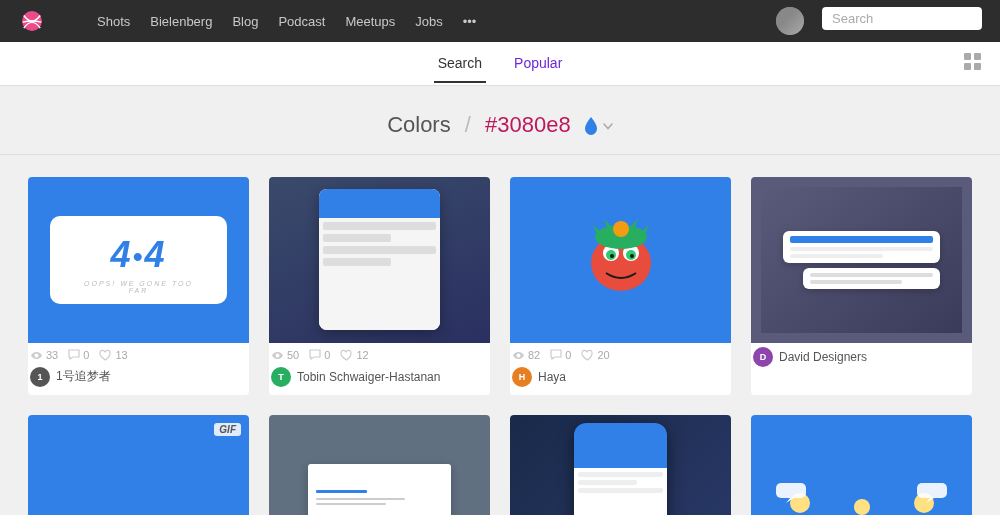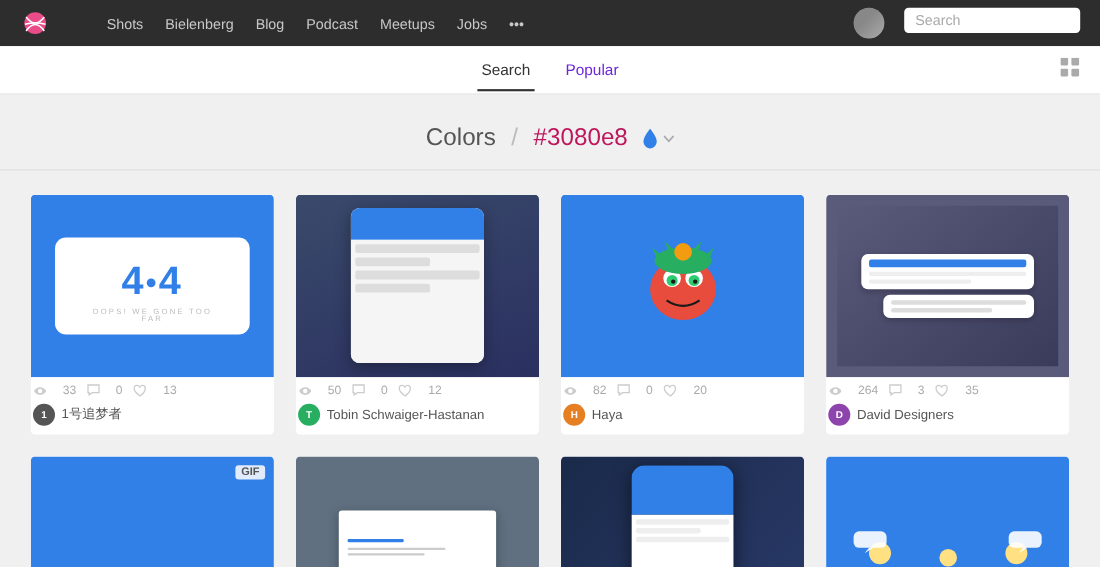--- a/index.html
+++ b/index.html
@@ -157,6 +157,7 @@
       aspect-ratio: 4/3;
       position: relative;
       overflow: hidden;
+      font-style: italic;
     }
     .shot-meta {
       display: flex;

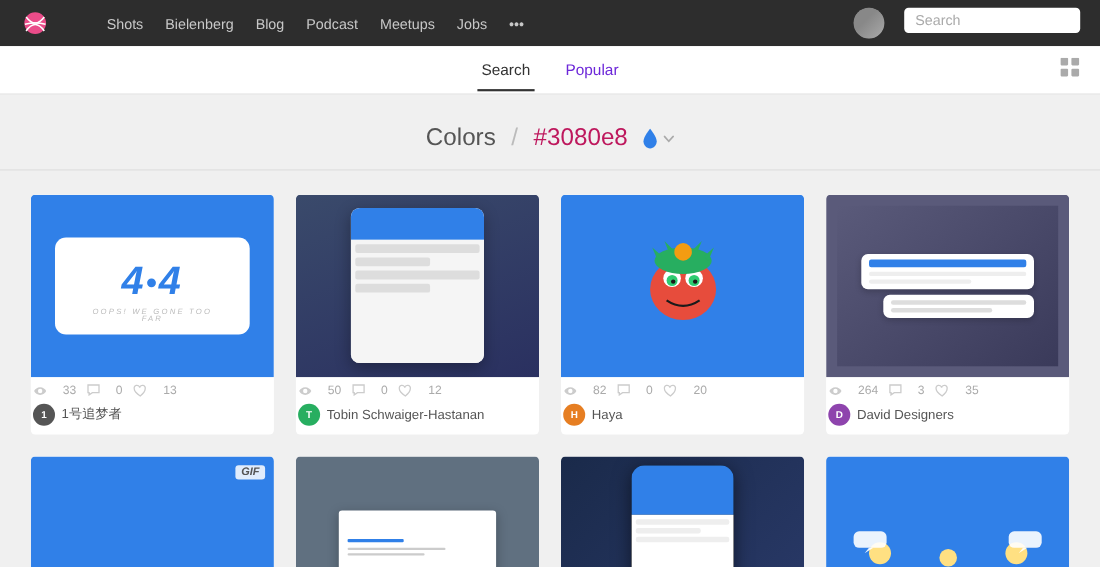--- a/index.html
+++ b/index.html
@@ -170,7 +170,7 @@
     .shot-meta-item {
       display: flex;
       align-items: center;
-      gap: 14px;
+      gap: 3px;
     }
     .shot-author-row {
       display: flex;

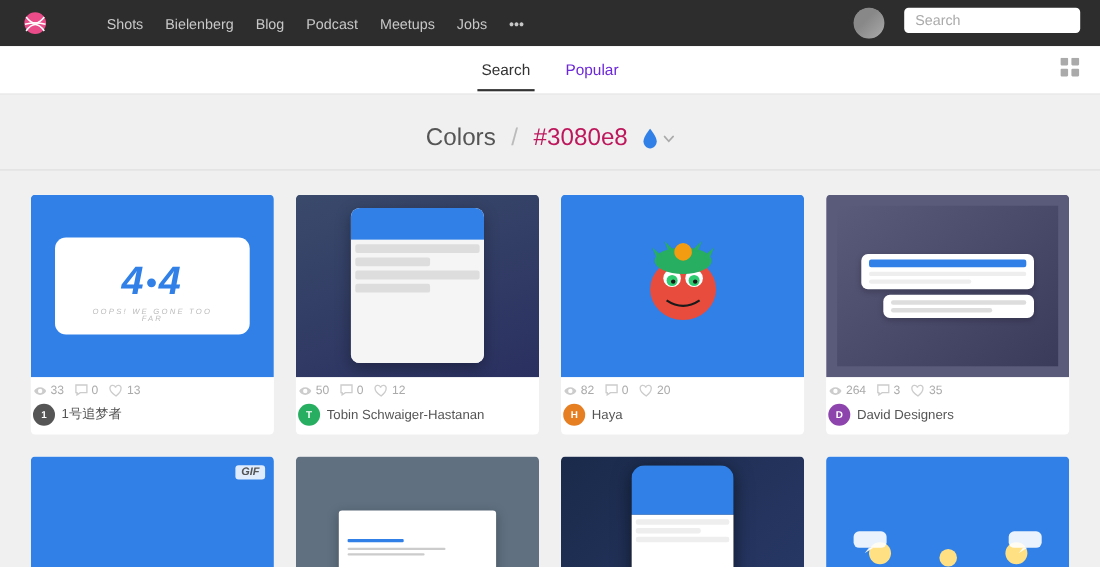--- a/index.html
+++ b/index.html
@@ -546,26 +546,6 @@
       </div>
     </div>
       </div>
-      <div class="shot-meta">
-    <span class="shot-meta-item">
-      <svg width="13" height="10" viewBox="0 0 13 10" fill="none">
-            <path d="M6.5 2C4 2 1.8 3.6 1 5.5 1.8 7.4 4 9 6.5 9s4.7-1.6 5.5-3.5C11.2 3.6 9 2 6.5 2zm0 5.5a2 2 0 110-4 2 2 0 010 4z" fill="#ccc"></path>
-          </svg>
-      <span>264</span>
-    </span>
-    <span class="shot-meta-item">
-      <svg width="12" height="11" viewBox="0 0 12 11" fill="none">
-            <path d="M1 1h10v7H5L2 10V8H1V1z" stroke="#ccc" stroke-width="1.2" fill="none"></path>
-          </svg>
-      <span>3</span>
-    </span>
-    <span class="shot-meta-item">
-      <svg width="13" height="12" viewBox="0 0 13 12" fill="none">
-            <path d="M6.5 11S1 7.5 1 4.5a2.5 2.5 0 015-1.2A2.5 2.5 0 0111 4.5C11 7.5 6.5 11 6.5 11z" stroke="#ccc" stroke-width="1.2" fill="none"></path>
-          </svg>
-      <span>35</span>
-    </span>
-  </div>
       <div class="shot-author-row">
     <div class="avatar-circle" style="background:#8e44ad">D</div>
     <span class="author-name">David Designers</span>

